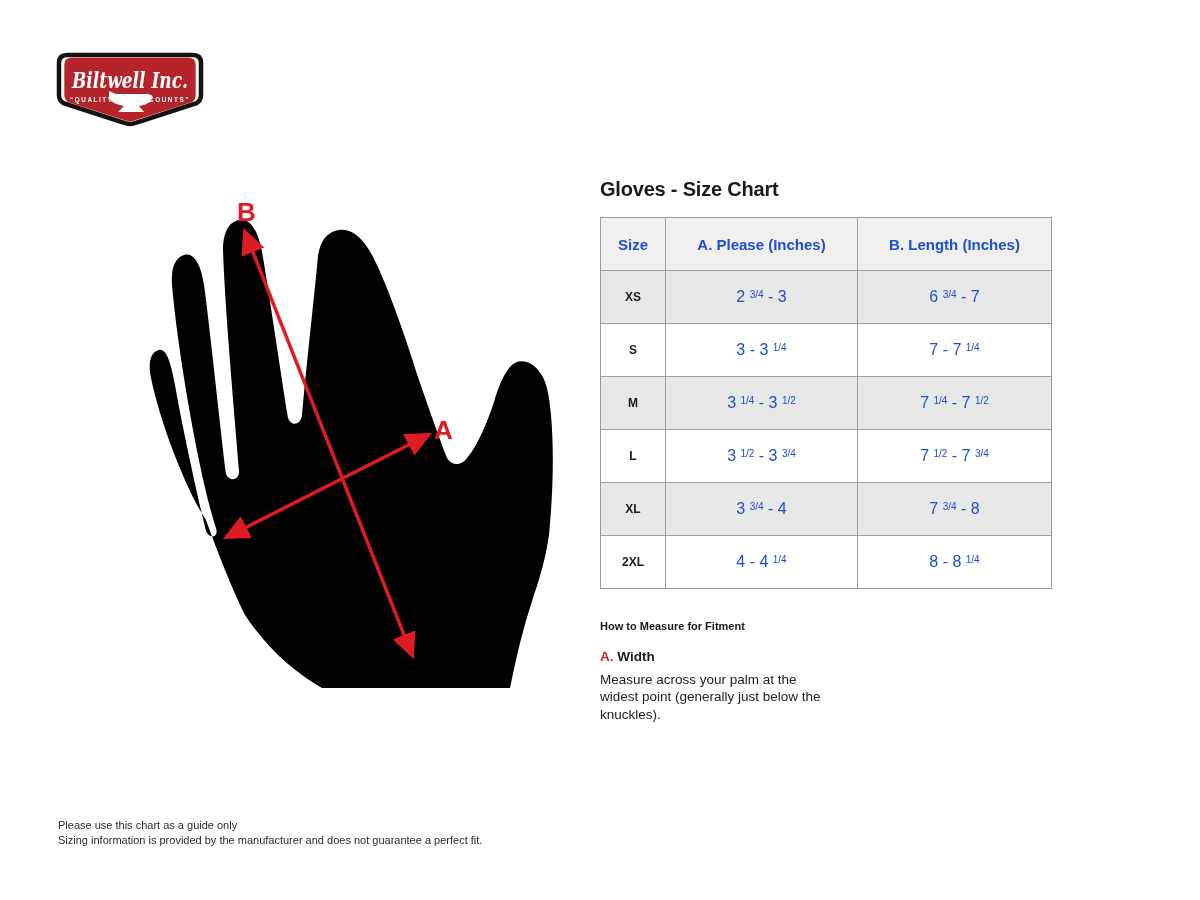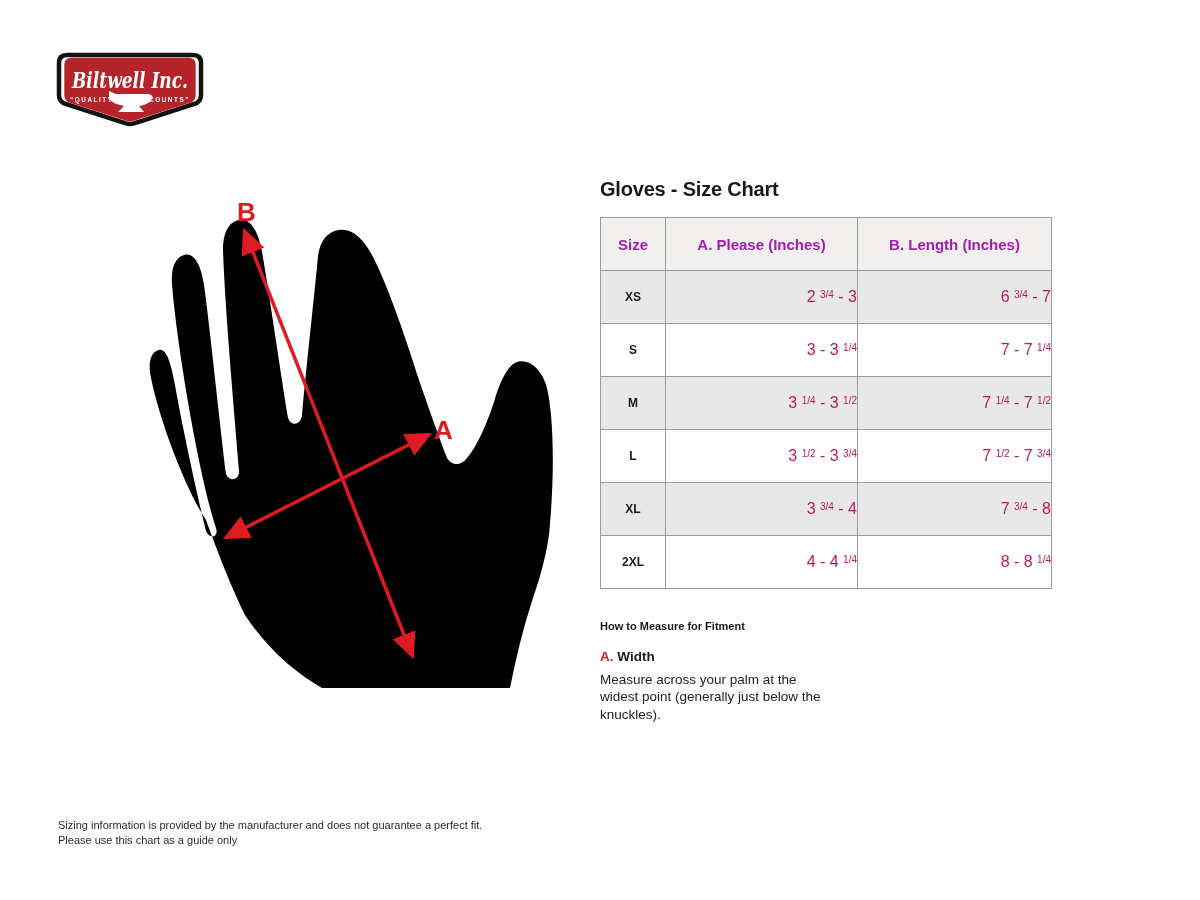--- a/index.html
+++ b/index.html
@@ -37,7 +37,7 @@
   table.size-table col.c2{width:192px;}
   table.size-table col.c3{width:194px;}
   .size-table th,.size-table td{border:1px solid var(--table-border);text-align:center;vertical-align:middle;padding:0;}
-  .size-table thead th{height:52px;background:var(--header-shade);font-size:15px;font-weight:bold;color:#a21caf;}
+  .size-table thead th{height:52px;background:var(--header-shade);font-size:15px;font-weight:bold;color:#1d4ed8;}
   .size-table tbody tr{height:53px;}
   .size-table tbody tr:nth-child(odd){background:var(--row-shade);}
   .size-table tbody tr:nth-child(even){background:#ffffff;}

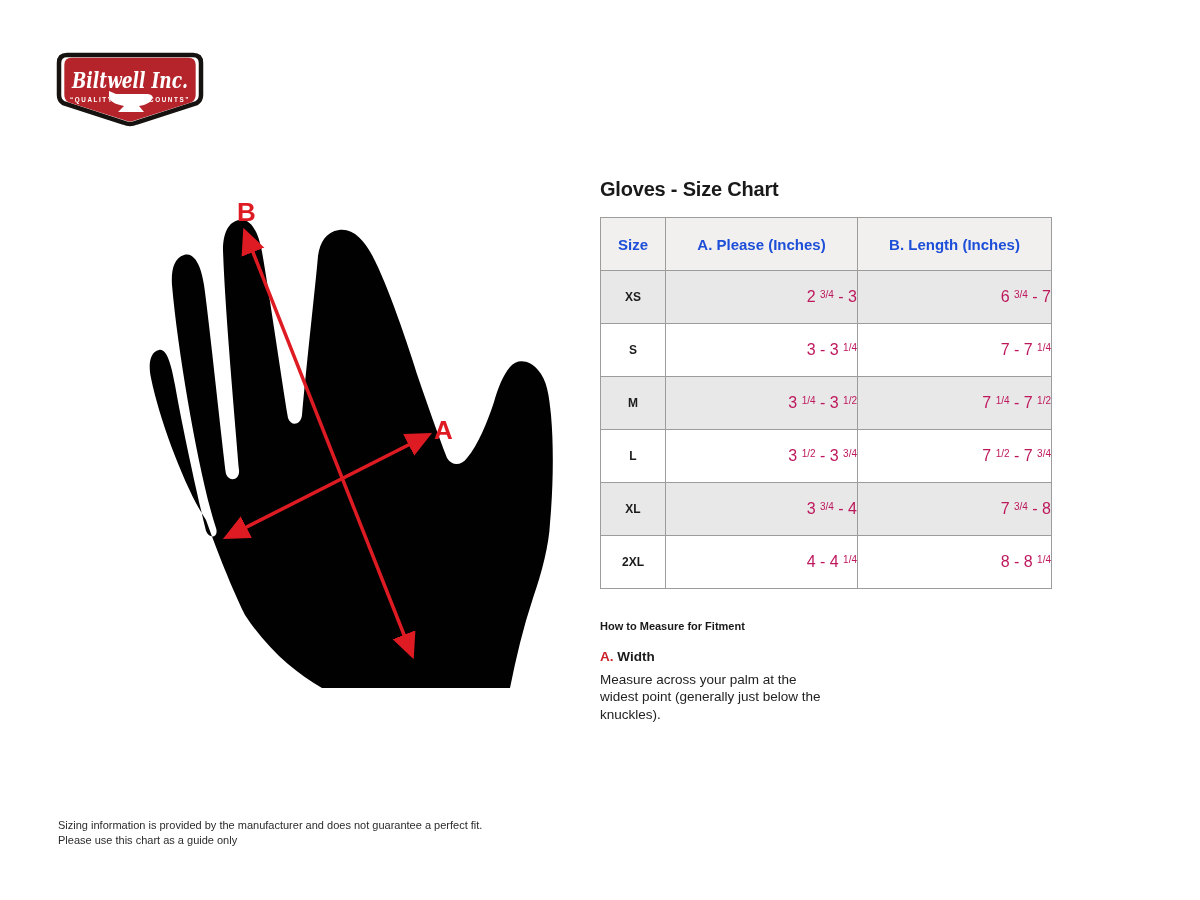--- a/index.html
+++ b/index.html
@@ -42,7 +42,7 @@
   .size-table tbody tr:nth-child(odd){background:var(--row-shade);}
   .size-table tbody tr:nth-child(even){background:#ffffff;}
   .size-table tbody th{font-size:12px;font-weight:bold;color:#1b1b1b;}
-  .size-table tbody td{font-size:16px;color:#be185d;text-align:right;}
+  .size-table tbody td{font-size:16px;color:#1d4ed8;}
   .frac{font-size:10px;vertical-align:4px;letter-spacing:0;}
 
   

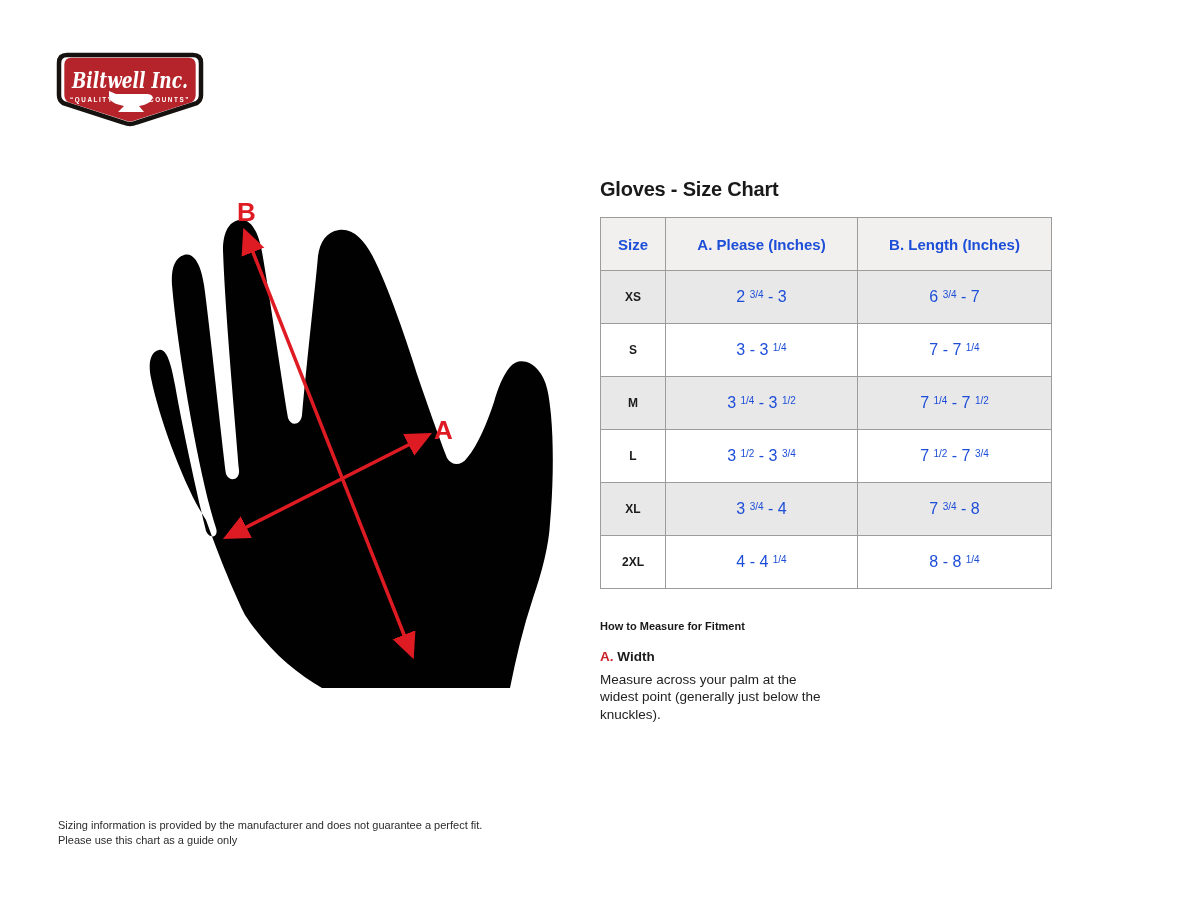--- a/index.html
+++ b/index.html
@@ -179,8 +179,8 @@
   </div>
 
   <div class="footer">
+    <div>Please use this chart as a guide only</div>
     <div>Sizing information is provided by the manufacturer and does not guarantee a perfect fit.</div>
-    <div>Please use this chart as a guide only</div>
   </div>
 
 </div>

